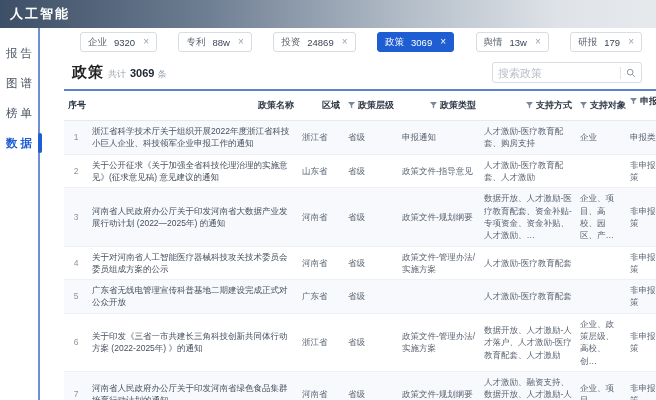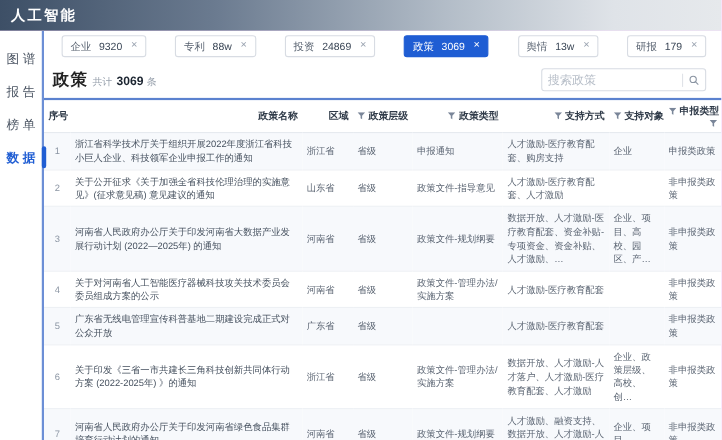--- a/index.html
+++ b/index.html
@@ -5,7 +5,7 @@
   * { margin:0; padding:0; box-sizing:border-box; }
   html,body { width:656px; height:400px; overflow:hidden; }
   body { font-family:"Liberation Sans","DejaVu Sans",sans-serif; background:#fff; color:#333; }
-  .app { position:relative; width:656px; height:400px; overflow:hidden; background:#f0abfc; }
+  .app { position:relative; width:656px; height:400px; overflow:hidden; background:#7f1d1d; }
 
   
   .topbar { height:28px; background:linear-gradient(90deg,#3d4f66 0%,#6b7b90 30%,#b3bdc8 62%,#dfe3e8 85%,#e6e9ec 100%);

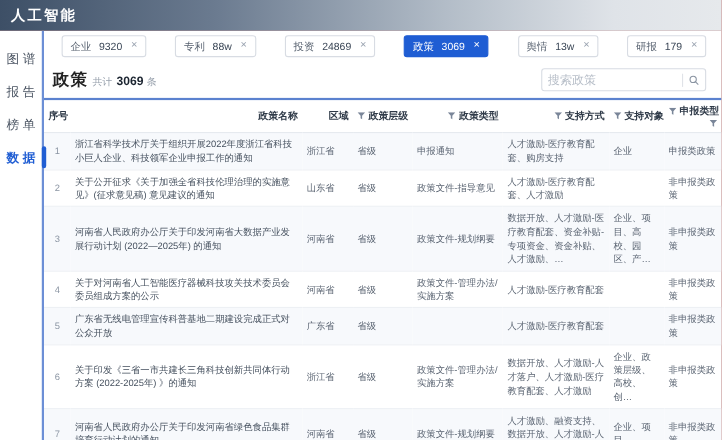--- a/index.html
+++ b/index.html
@@ -23,7 +23,7 @@
   .side-item.active .indicator { position:absolute; right:-4px; top:5px; width:4px; height:20px; background:#1f5dd3; border-radius:2px; }
 
   
-  .content { flex:1; min-width:0; display:flex; flex-direction:column; background:#fff; }
+  .content { flex:1; min-width:0; display:flex; flex-direction:column; background:#fff;padding-left:24px; }
 
   
   .filterbar { height:28px; display:flex; align-items:center; justify-content:space-between; padding:4px 14px 2px 16px; }

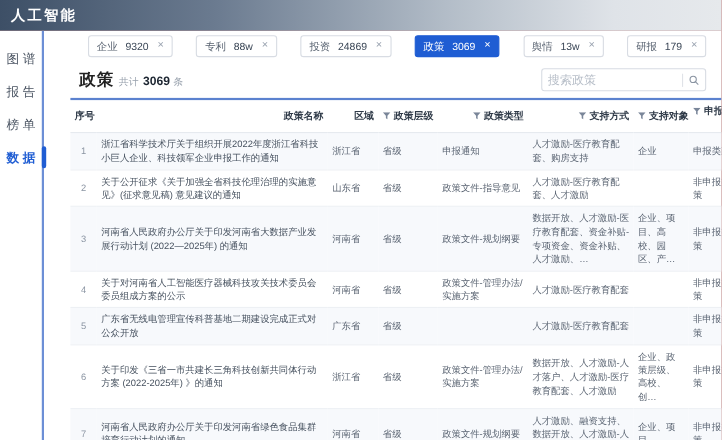--- a/index.html
+++ b/index.html
@@ -72,8 +72,8 @@
   </div>
   <div class="body">
     <div class="sidebar">
+        <div class="side-item">报 告</div>
         <div class="side-item">图 谱</div>
-        <div class="side-item">报 告</div>
         <div class="side-item">榜 单</div>
         <div class="side-item active">数 据<span class="indicator"></span></div>
       </div>

